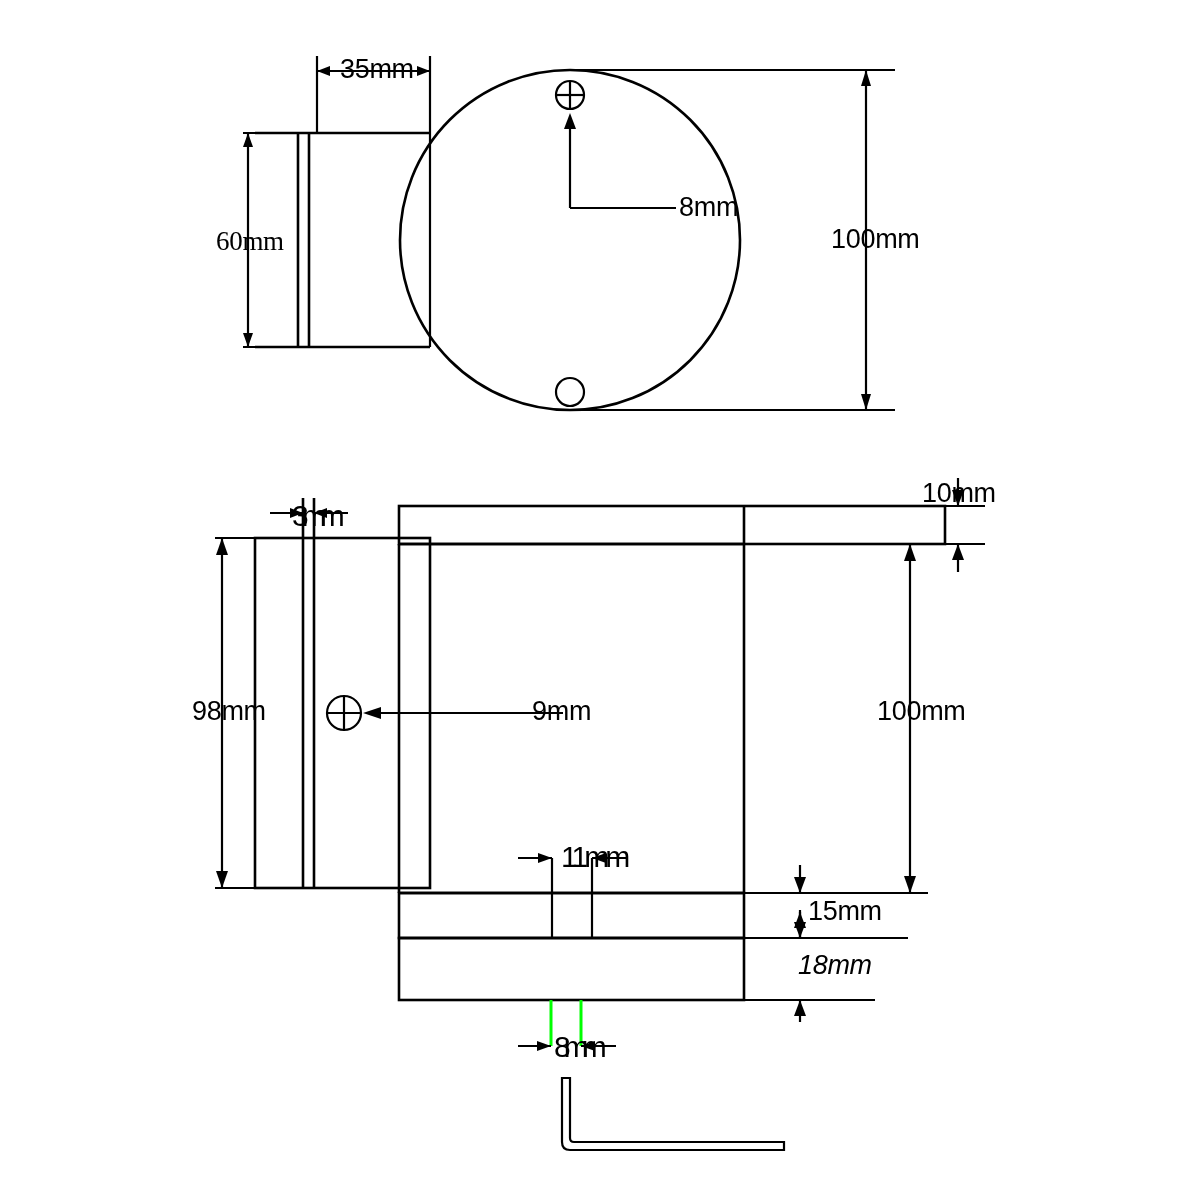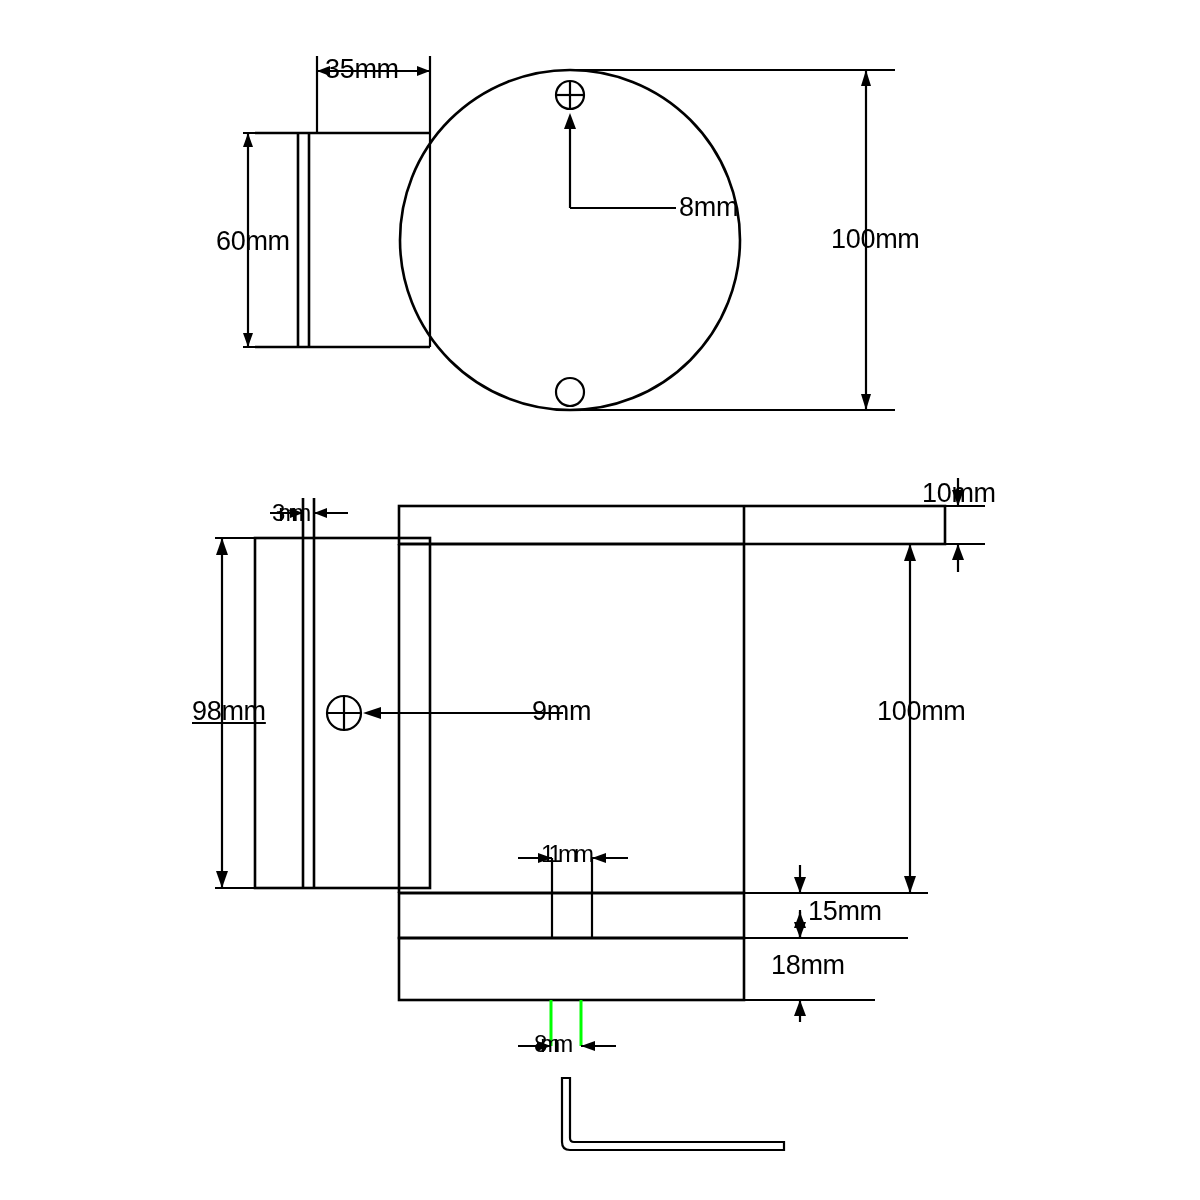--- a/index.html
+++ b/index.html
@@ -207,7 +207,7 @@
     </g>
   </svg>
 
-  <div class="dimtxt" style="left:325px; top:56px;">35mm</div>
+  <div class="dimtxt" style="left:340px; top:56px;">35mm</div>
   <div class="dimtxt" style="left:216px; top:228px;">60mm</div>
   <div class="dimtxt" style="left:679px; top:194px;">8mm</div>
   <div class="dimtxt" style="left:831px; top:226px;">100mm</div>

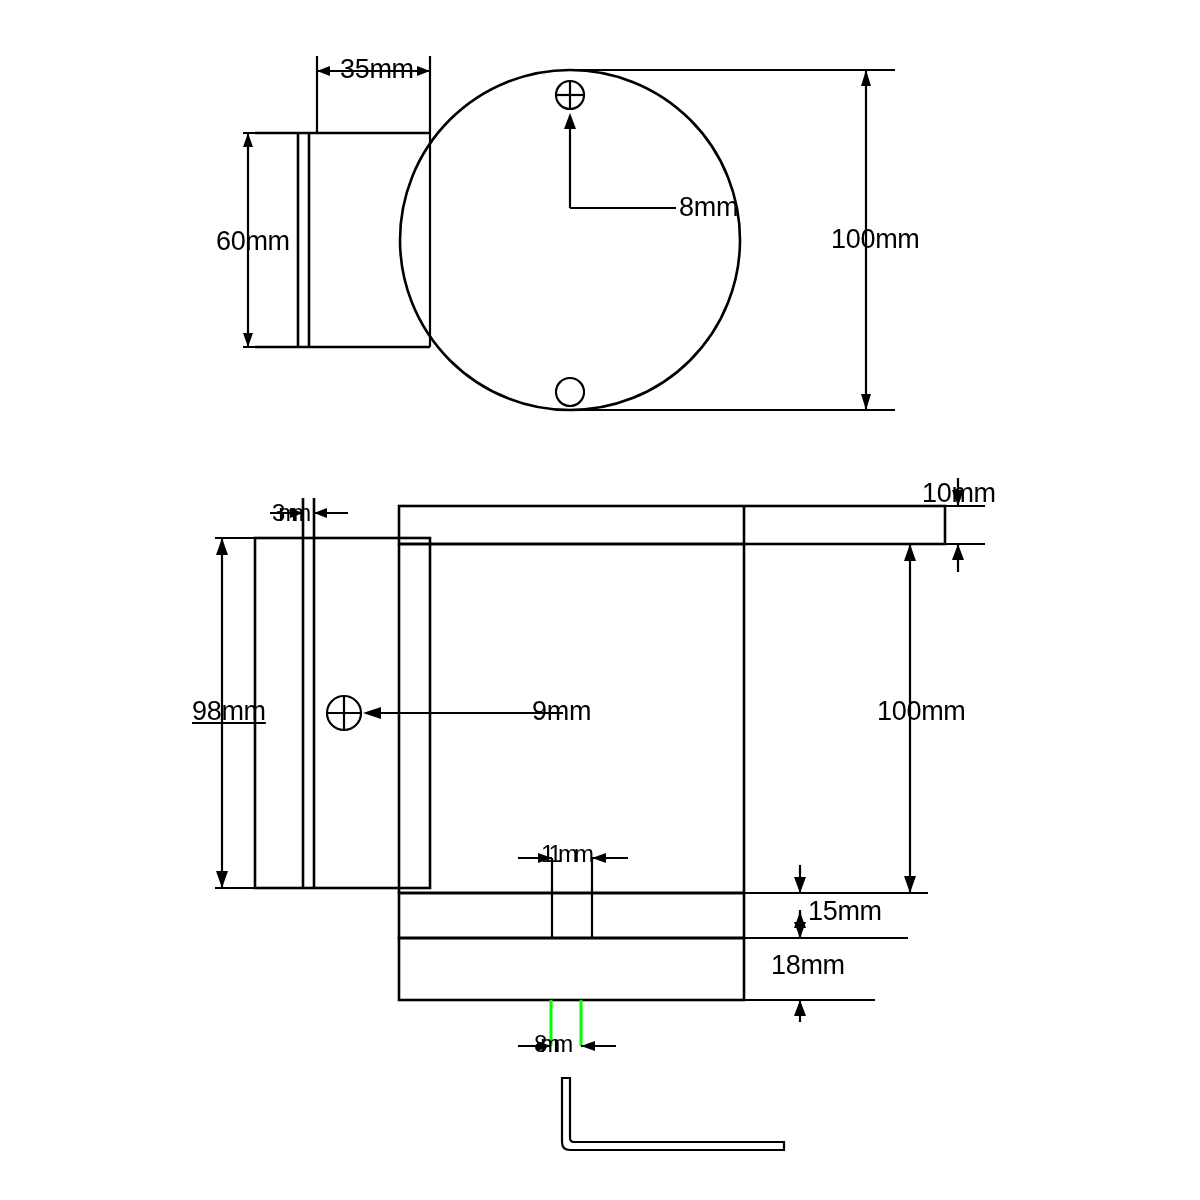--- a/index.html
+++ b/index.html
@@ -208,7 +208,7 @@
   </svg>
 
   <div class="dimtxt" style="left:340px; top:56px;">35mm</div>
-  <div class="dimtxt" style="left:216px; top:228px;">60mm</div>
+  <div class="dimtxt" style="left:216px; top:228px;font-family:Liberation Serif, serif;">60mm</div>
   <div class="dimtxt" style="left:679px; top:194px;">8mm</div>
   <div class="dimtxt" style="left:831px; top:226px;">100mm</div>
 

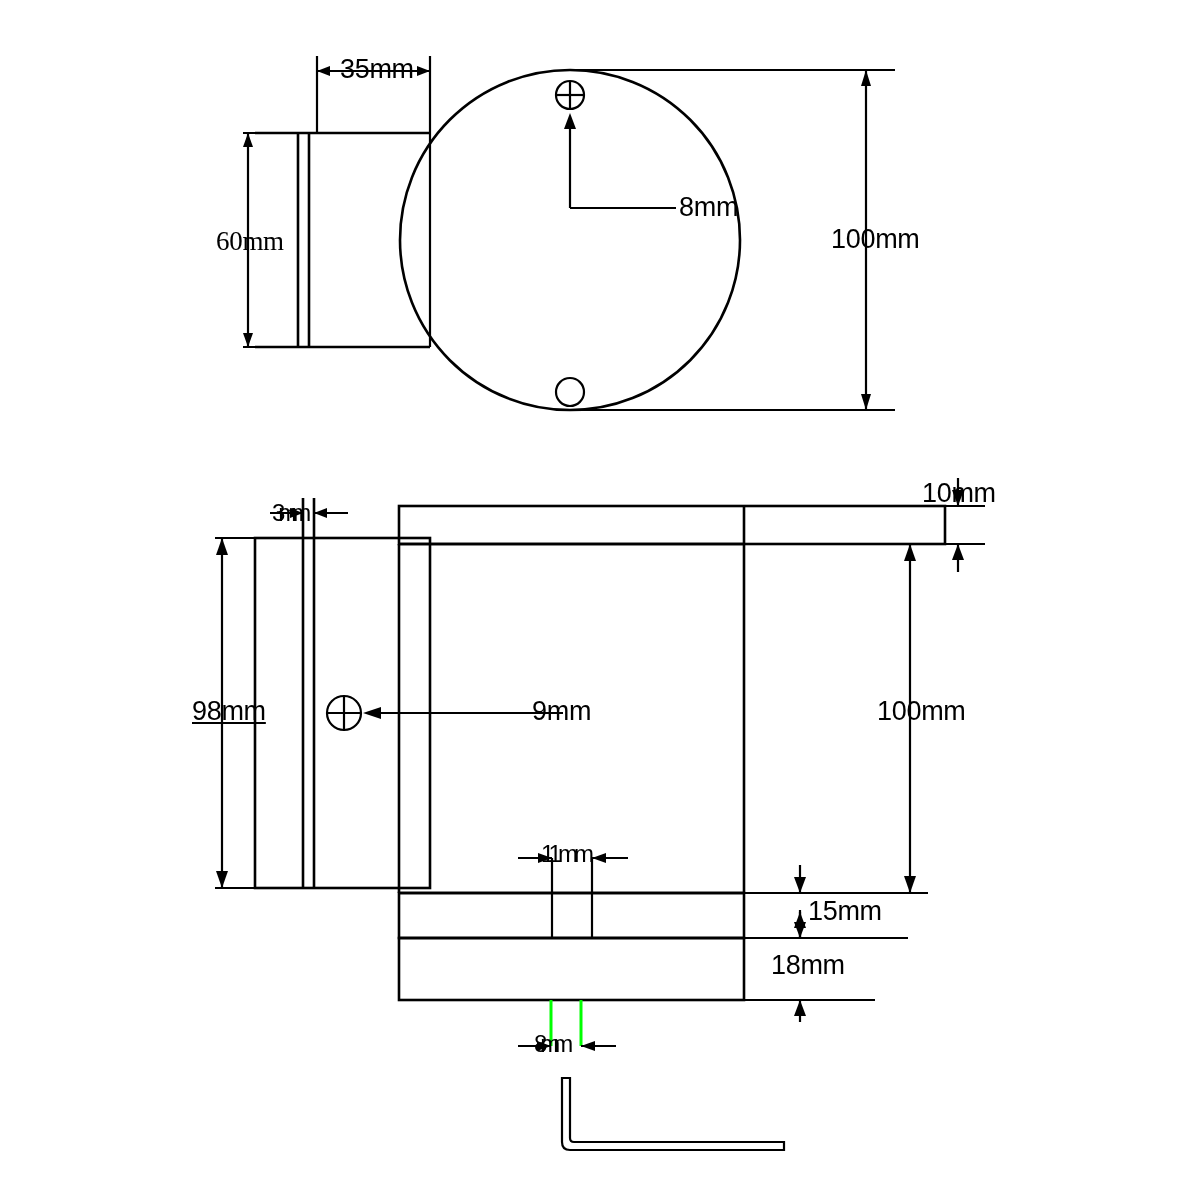--- a/index.html
+++ b/index.html
@@ -35,11 +35,12 @@
   .overlap {
     position: absolute;
     font-family: "Liberation Sans", sans-serif;
-    font-size: 24px;
+    font-size: 30px;
     color: #000000;
     white-space: nowrap;
     line-height: 1;
     letter-spacing: -7px;
+    margin-left: 20px;
   }
 </style>
 </head>

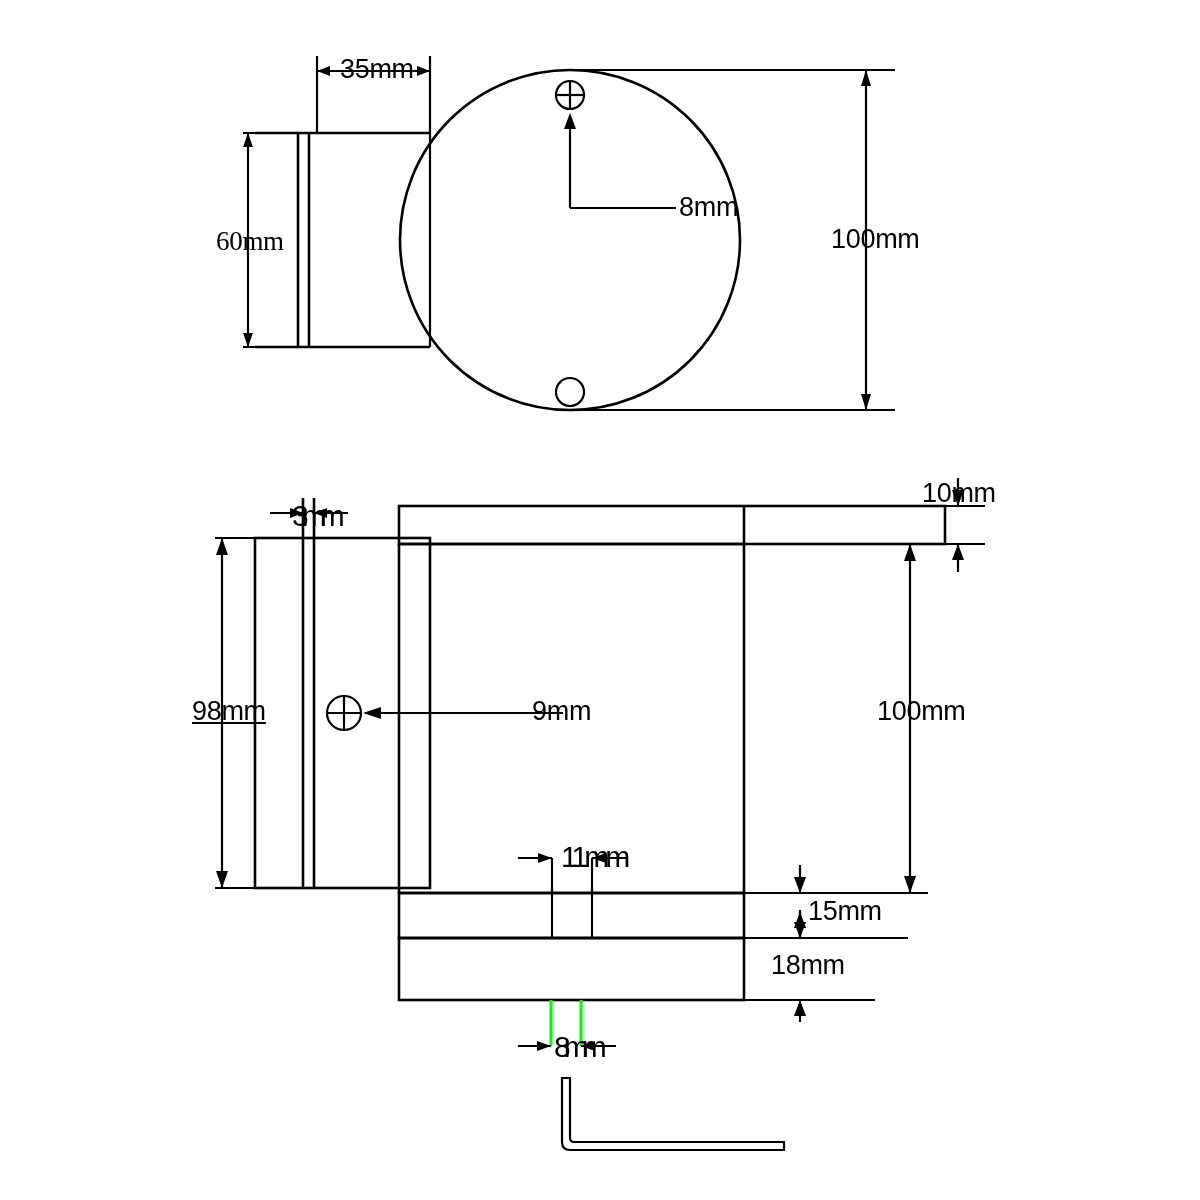--- a/index.html
+++ b/index.html
@@ -215,7 +215,7 @@
 
   <div class="overlap" style="left:272px; top:501px;">3mm</div>
   <div class="dimtxt" style="left:922px; top:480px;">10mm</div>
-  <div class="dimtxt" style="left:192px; top:698px;text-decoration:underline;">98mm</div>
+  <div class="dimtxt" style="left:192px; top:698px;">98mm</div>
   <div class="dimtxt" style="left:532px; top:698px;">9mm</div>
   <div class="dimtxt" style="left:877px; top:698px;">100mm</div>
 

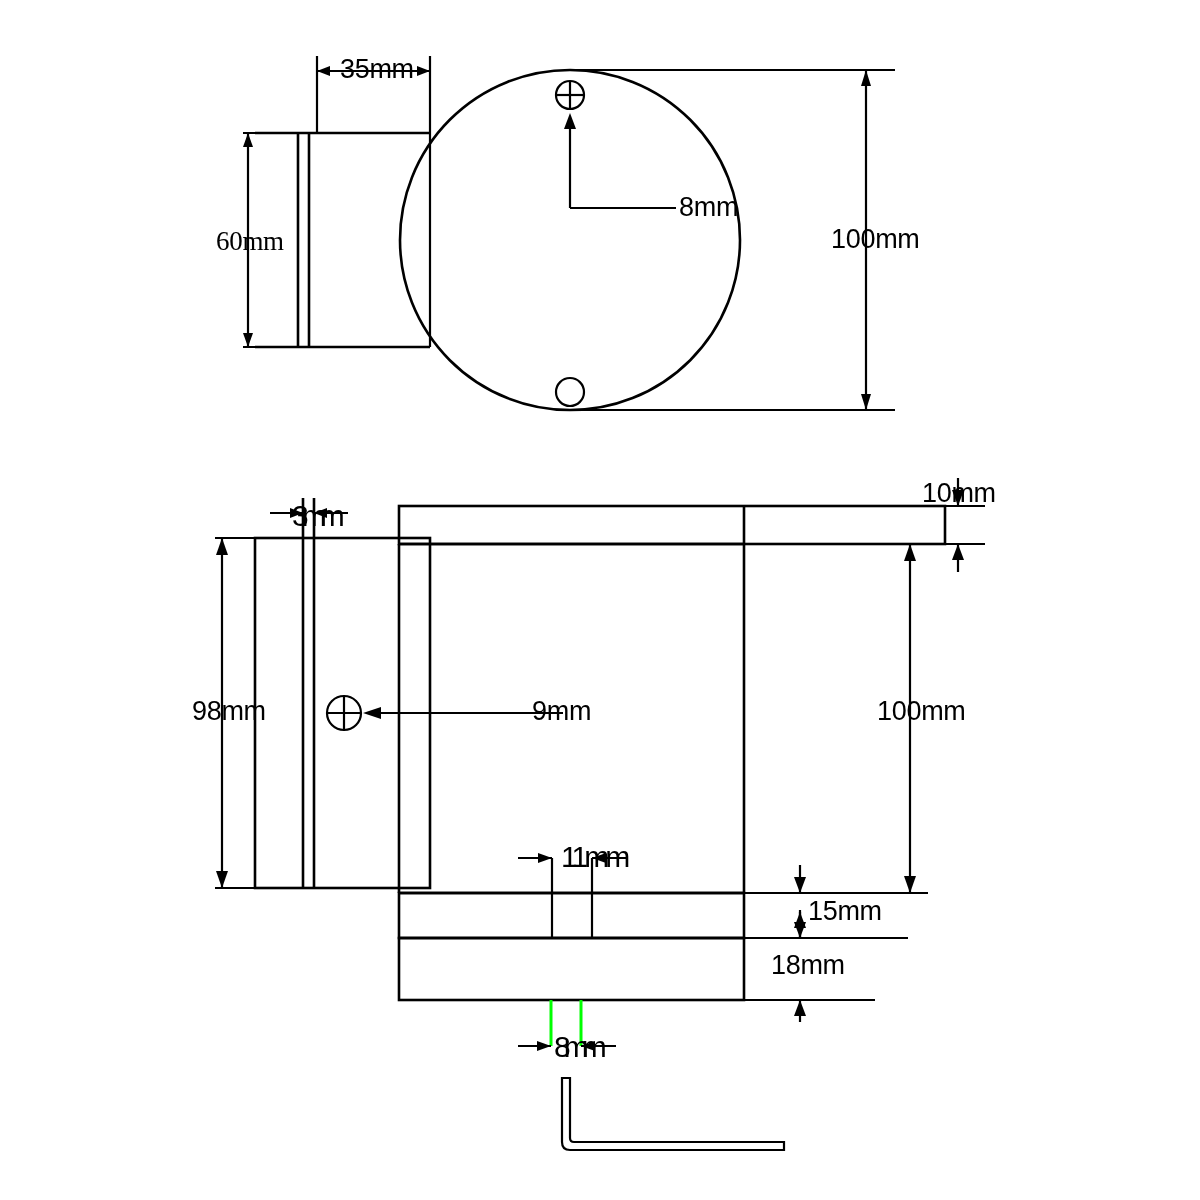--- a/index.html
+++ b/index.html
@@ -221,7 +221,7 @@
 
   <div class="overlap" style="left:541px; top:842px; letter-spacing:-4px;">11mm</div>
   <div class="dimtxt" style="left:808px; top:898px;">15mm</div>
-  <div class="dimtxt" style="left:771px; top:952px;">18mm</div>
+  <div class="dimtxt" style="left:798px; top:952px;font-style:italic;">18mm</div>
   <div class="overlap" style="left:534px; top:1032px;">8mm</div>
 
 </div>

